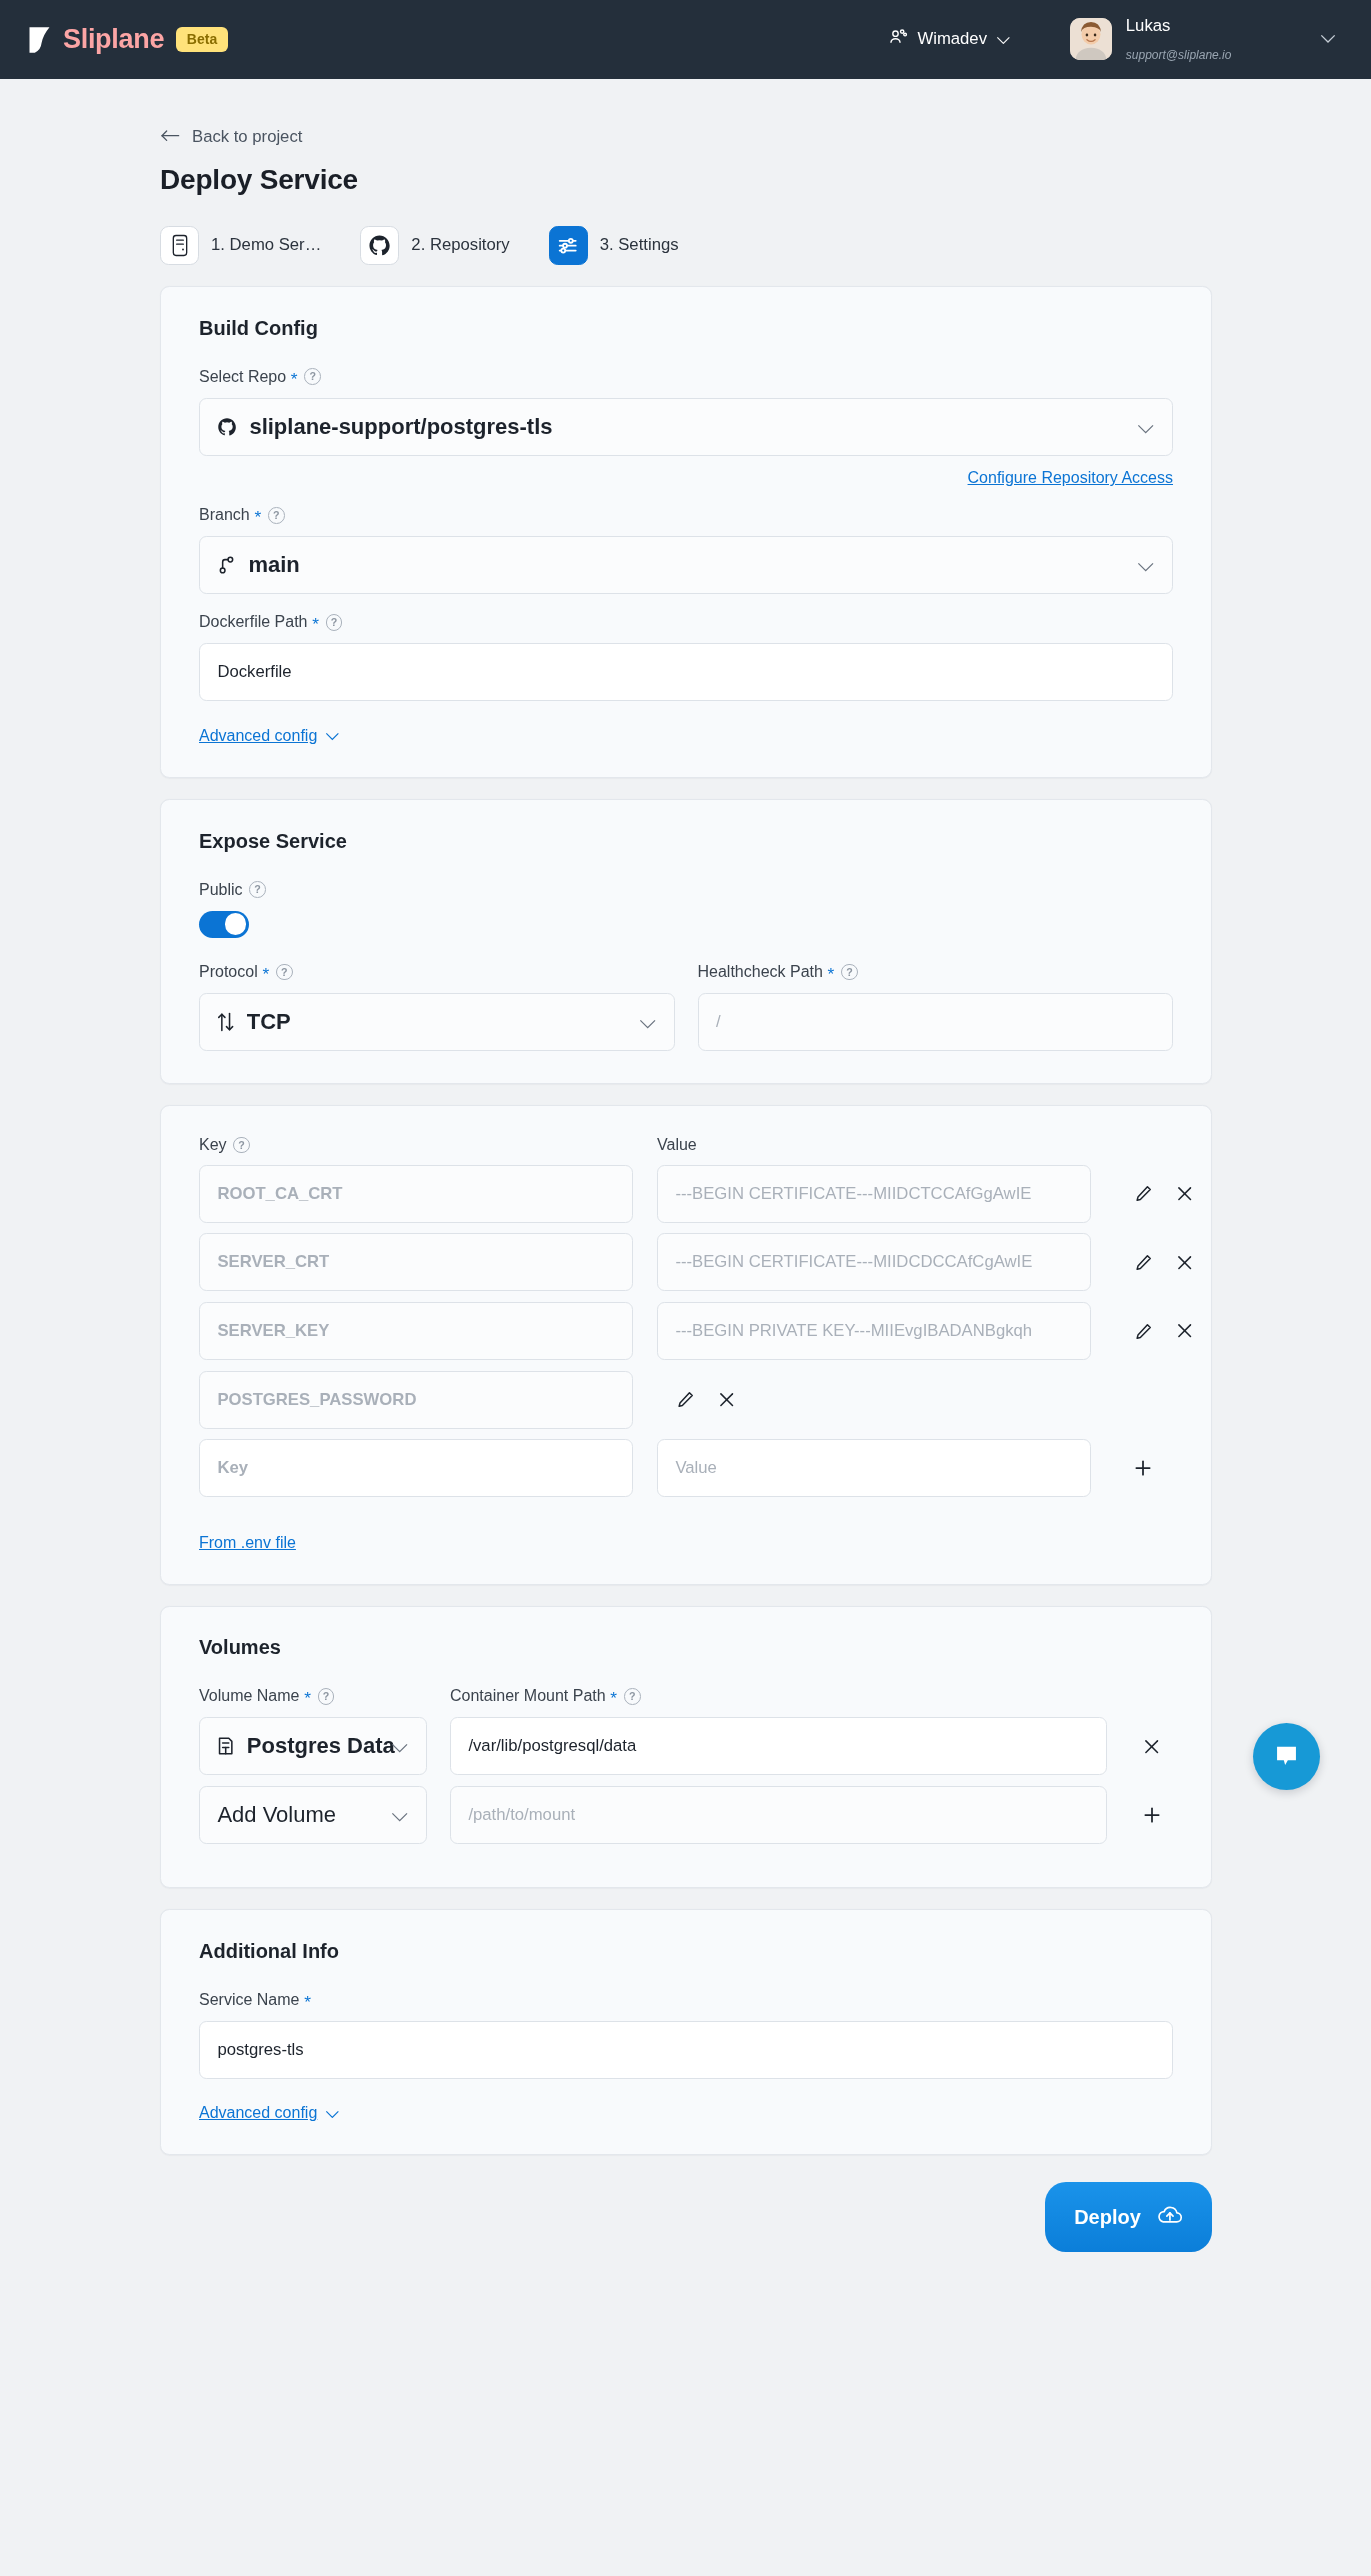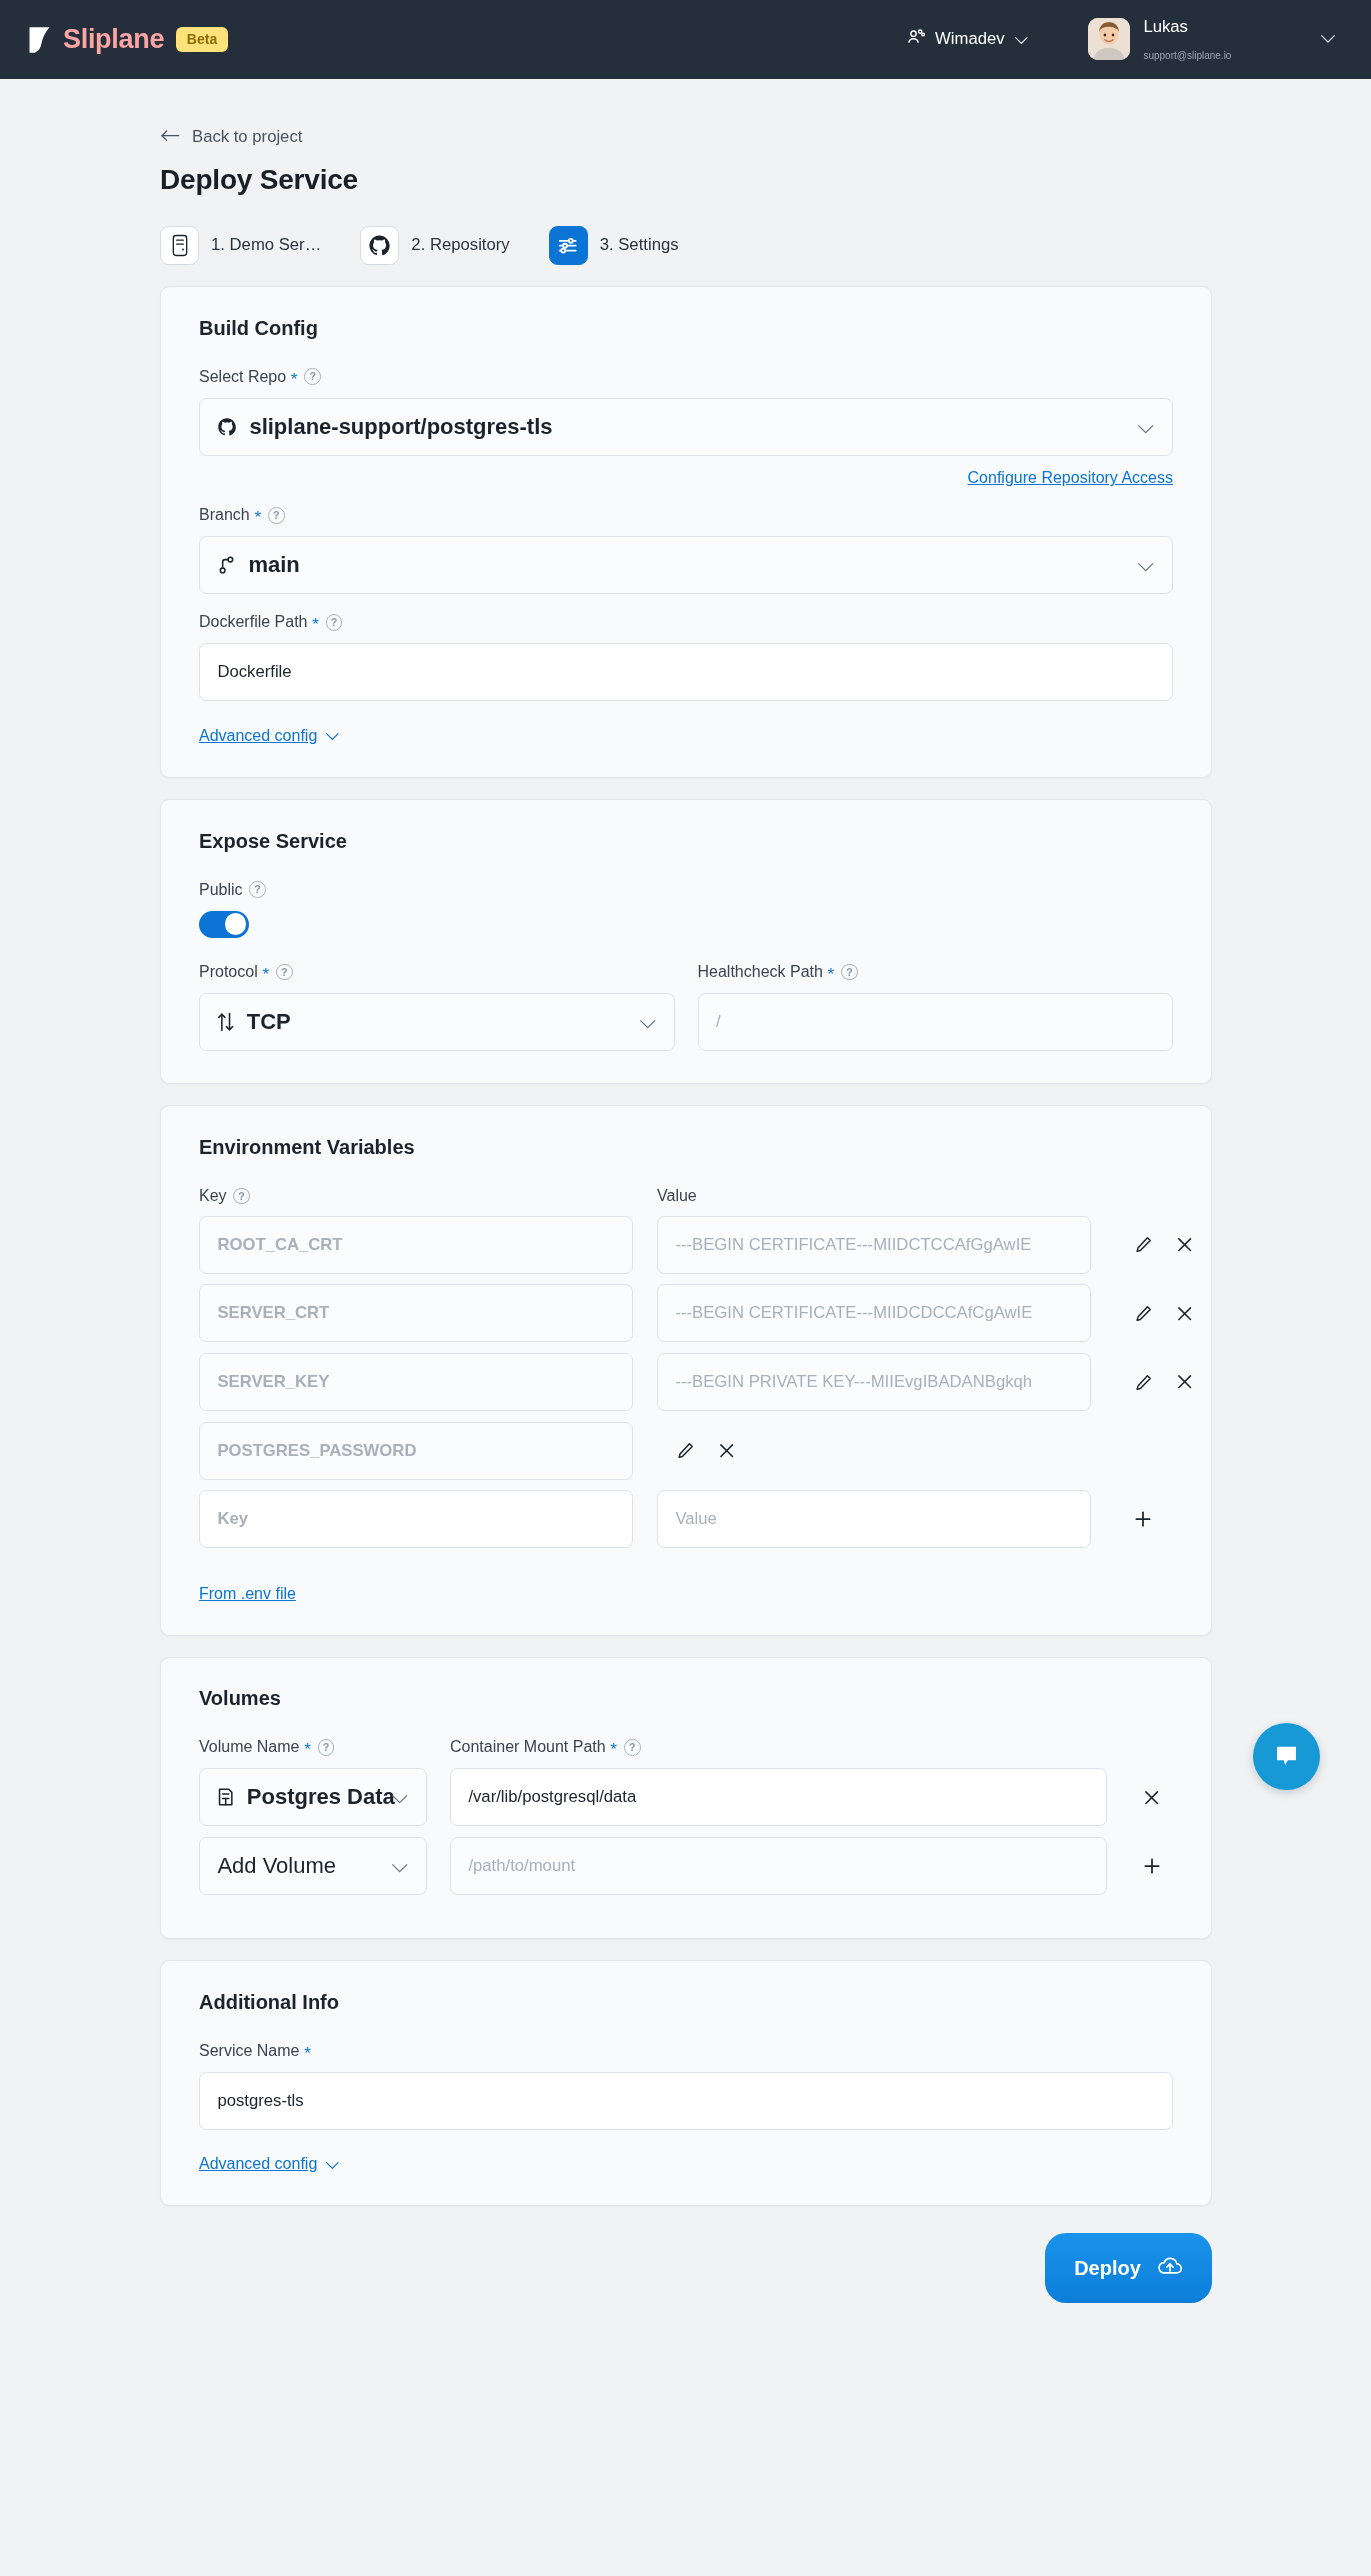--- a/index.html
+++ b/index.html
@@ -68,7 +68,7 @@
   .avatar svg { display: block; }
   .user-meta { display: flex; flex-direction: column; gap: 13px; line-height: 1.12; }
   .user-name { color: #ffffff; font-size: 16.7px; font-weight: 500; }
-  .user-mail { color: #9aa6b2; font-size: 10px; }
+  .user-mail { color: #9aa6b2; font-size: 12px; font-style: italic; }
   .user-chev { margin-left: 75px; }
 
   

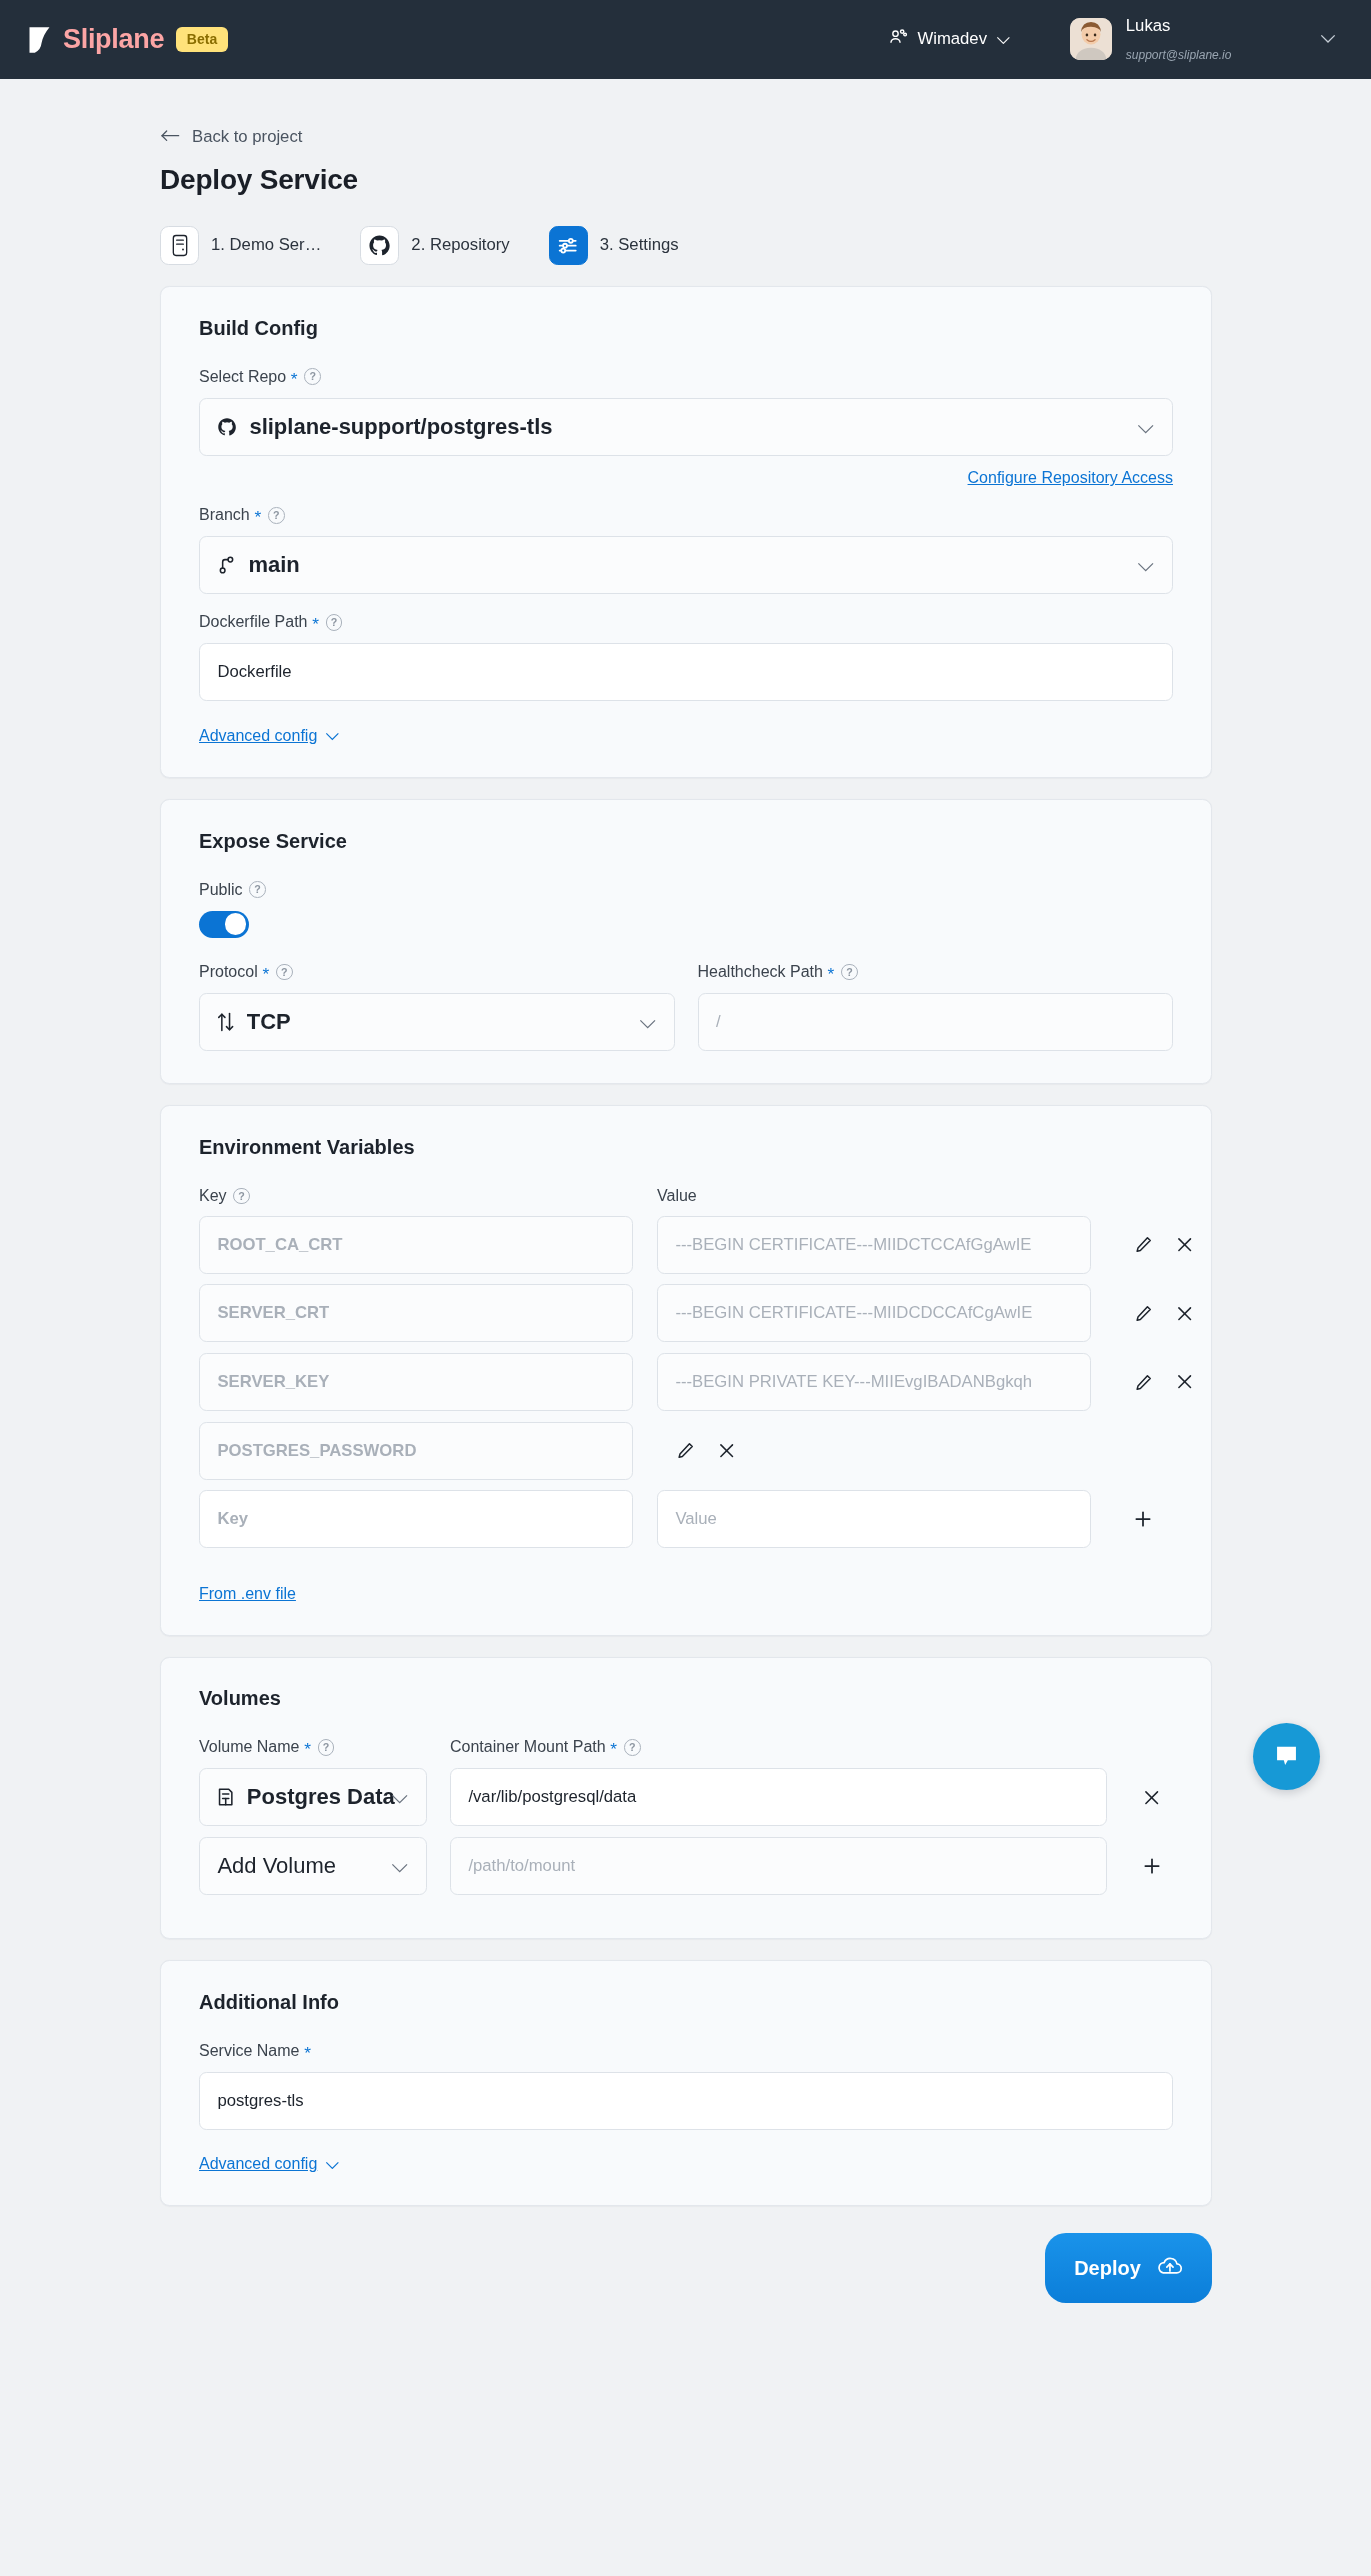--- a/index.html
+++ b/index.html
@@ -450,7 +450,6 @@
     </div>
 
     <div class="card">
-      <div class="card-title">Environment Variables</div>
 
       <div class="env-head">
         <div class="c1 env-label">

